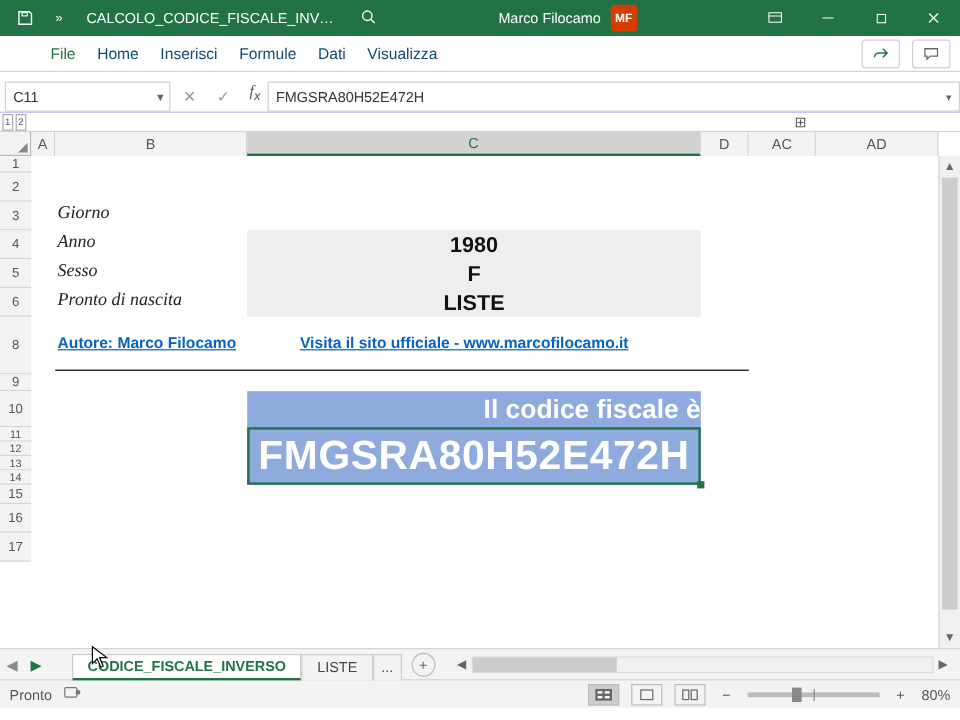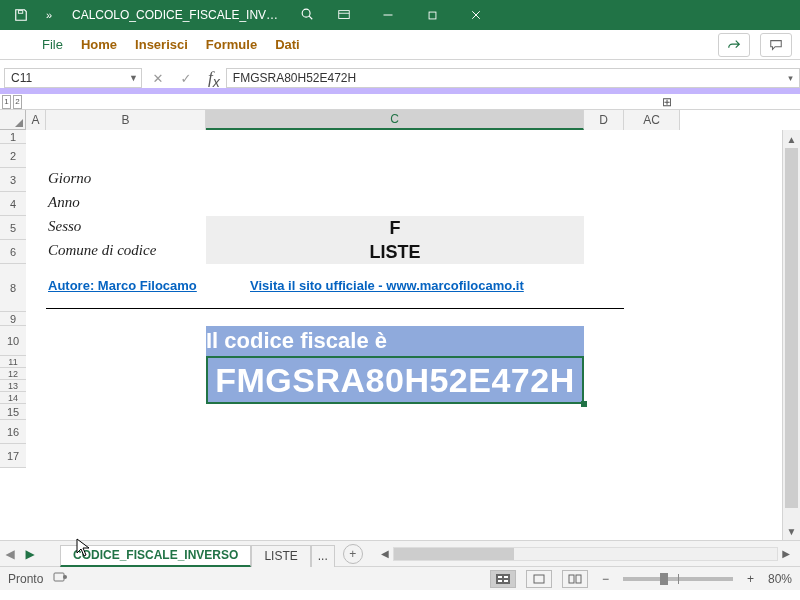--- a/index.html
+++ b/index.html
@@ -104,6 +104,10 @@
         <circle cx="7" cy="7" r="4.5" fill="none" stroke="#fff" stroke-width="1.3"></circle>
         <line x1="10.5" y1="10.5" x2="14" y2="14" stroke="#fff" stroke-width="1.3"></line>
       </svg>
+  </div>
+  <div class="tb-user">
+    <span>Marco Filocamo</span>
+    <span class="tb-avatar">MF</span>
   </div>
   <div class="tb-right">
     <div class="tb-btn">

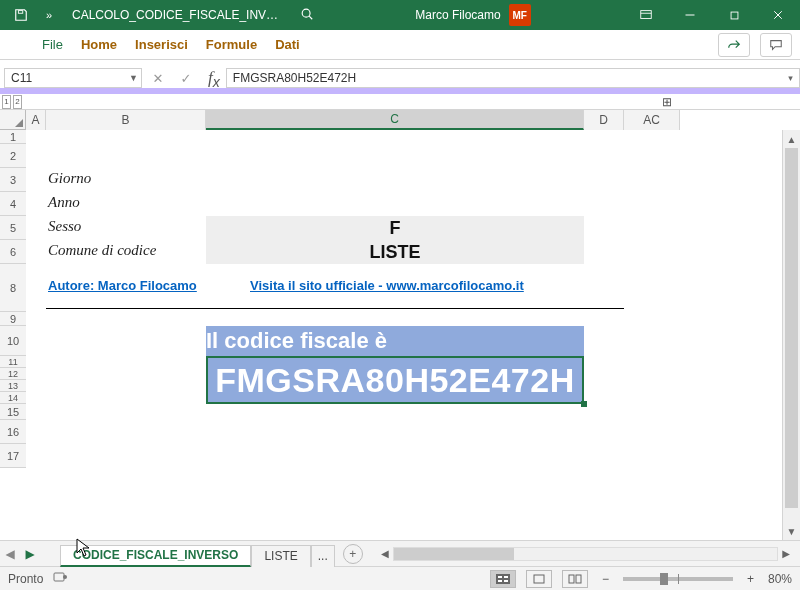--- a/index.html
+++ b/index.html
@@ -18,7 +18,7 @@
 
 
 .ribbon { height: 30px; background: #fff; border-bottom: 1px solid #d4d4d4; display: flex; align-items: center; padding-left: 14px; gap: 2px; }
-.ribbon .tab { padding: 0 8px; height: 30px; display: flex; align-items: center; font-size: 13px; color: #a16207; cursor: pointer; font-weight: bold; }
+.ribbon .tab { padding: 0 8px; height: 30px; display: flex; align-items: center; font-size: 13px; color: #0c4a6e; cursor: pointer; }
 .ribbon .tab.file { color: #217346; font-weight: 400; margin-left: 20px; }
 .ribbon .spacer { flex: 1; }
 .ribbon .r-icon { width: 32px; height: 24px; border: 1px solid #cfcfcf; border-radius: 3px; margin-right: 8px; display: flex; align-items: center; justify-content: center; font-size: 13px; color: #555; }

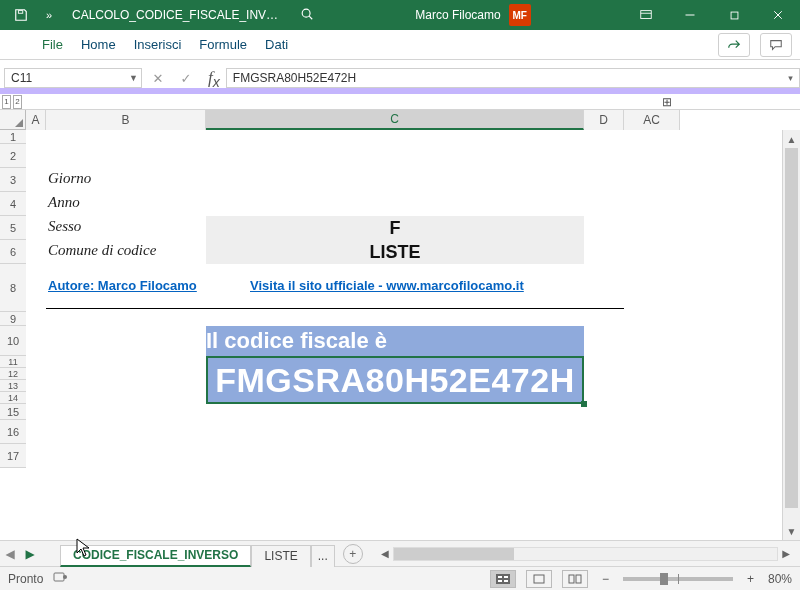--- a/index.html
+++ b/index.html
@@ -141,6 +141,7 @@
   <div class="tab">Inserisci</div>
   <div class="tab">Formule</div>
   <div class="tab">Dati</div>
+  <div class="tab">Visualizza</div>
   <div class="spacer"></div>
   <div class="r-icon r-share">
     <svg class="icon" viewBox="0 0 16 16">

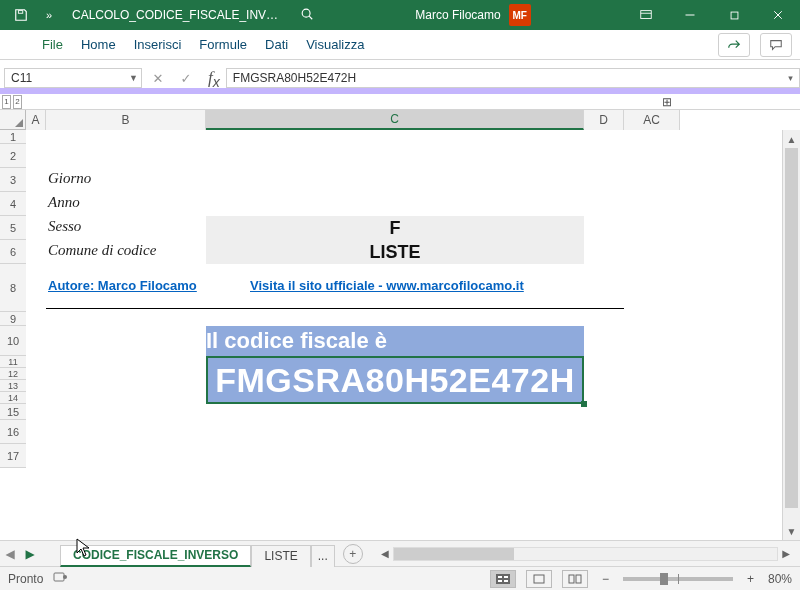--- a/index.html
+++ b/index.html
@@ -25,7 +25,7 @@
 .ribbon .r-share { color: #217346; }
 
 
-.fbar-wrap { display: flex; align-items: stretch; height: 26px; border-bottom: 6px solid #c4b5fd; margin-top: 8px; }
+.fbar-wrap { display: flex; align-items: stretch; height: 26px; border-bottom: 1px solid #c4b5fd; margin-top: 8px; }
 .namebox { width: 138px; border: 1px solid #cfcfcf; margin-left: 4px; display: flex; align-items: center; padding: 0 6px; font-size: 12px; color: #333; position: relative; }
 .namebox .dd { position: absolute; right: 3px; font-size: 9px; color: #666; }
 .fx-ctrl { display: flex; align-items: center; padding: 0 4px; gap: 4px; }

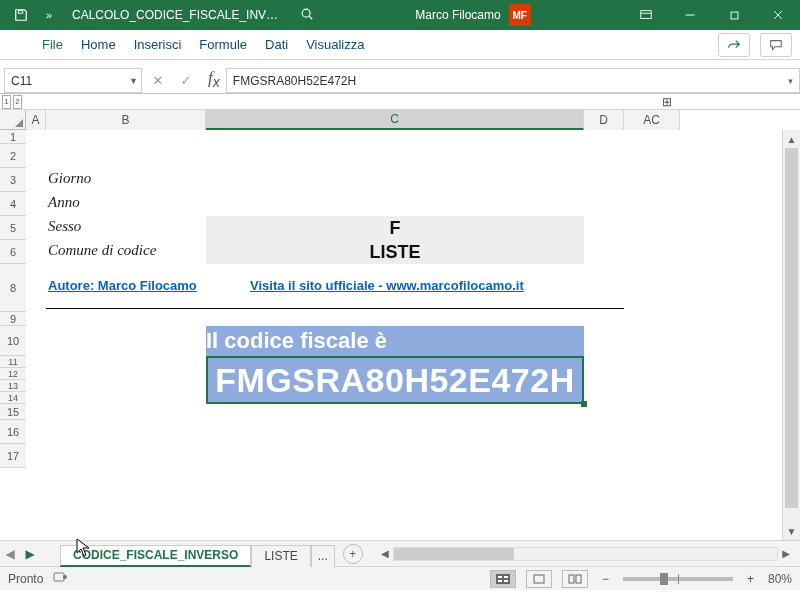--- a/index.html
+++ b/index.html
@@ -30,7 +30,7 @@
 .namebox .dd { position: absolute; right: 3px; font-size: 9px; color: #666; }
 .fx-ctrl { display: flex; align-items: center; padding: 0 4px; gap: 4px; }
 .fx-ctrl span { width: 24px; text-align: center; color: #999; font-size: 13px; }
-.fx-label { font-style: italic; font-family: "Times New Roman", serif; color: #555; padding: 0 6px; font-size: 17px; }
+.fx-label { font-style: italic; font-family: "Times New Roman", serif; color: #555; padding: 0 6px; font-size: 13px; }
 .fbar { flex: 1; border: 1px solid #cfcfcf; border-right: none; display: flex; align-items: center; padding: 0 6px; font-size: 12px; color: #333; margin-right: 0; }
 .fbar-dd { width: 18px; border: 1px solid #cfcfcf; border-left: none; display: flex; align-items: center; justify-content: center; font-size: 9px; color: #666; }
 

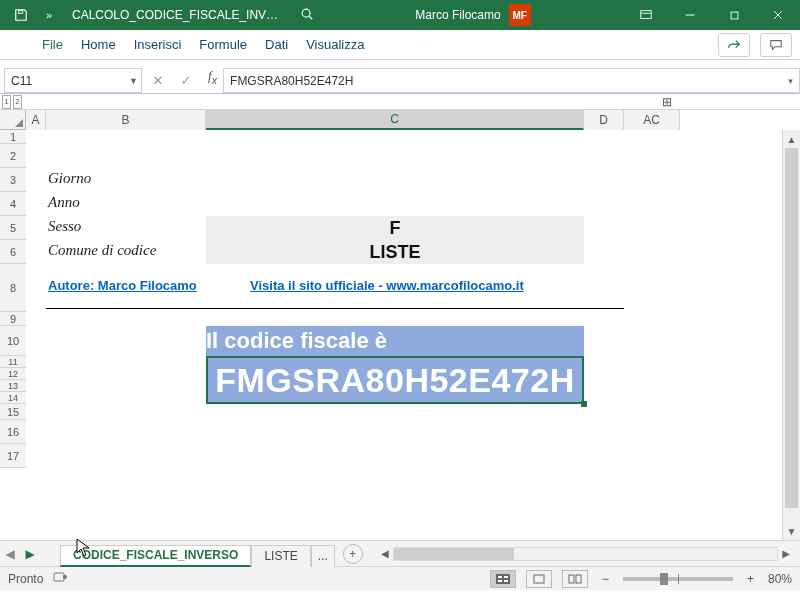--- a/index.html
+++ b/index.html
@@ -186,6 +186,7 @@
     <div class="colhdr sel" style="width:378px">C</div>
     <div class="colhdr" style="width:40px">D</div>
     <div class="colhdr" style="width:56px">AC</div>
+    <div class="colhdr" style="flex:1">AD</div>
   </div>
 
   <div style="position:absolute; left:0; top:20px; bottom:0;">

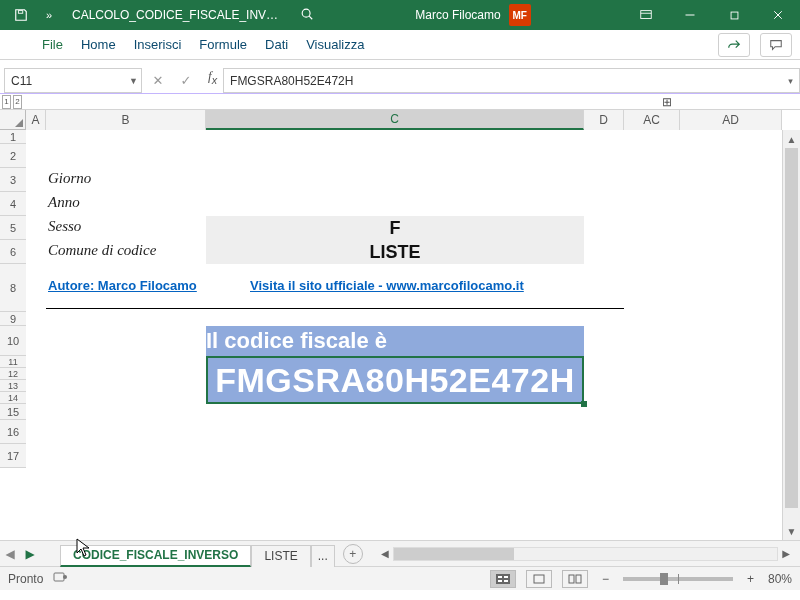--- a/index.html
+++ b/index.html
@@ -215,6 +215,7 @@
     <div class="label-cell" style="left:22px; top:88px">Sesso</div>
     <div class="label-cell" style="left:22px; top:112px">Comune di codice</div>
 
+    <div class="val-box" style="left:180px; top:62px; width:378px">1980</div>
     <div class="val-box" style="left:180px; top:86px; width:378px">F</div>
     <div class="val-box" style="left:180px; top:110px; width:378px">LISTE</div>
 

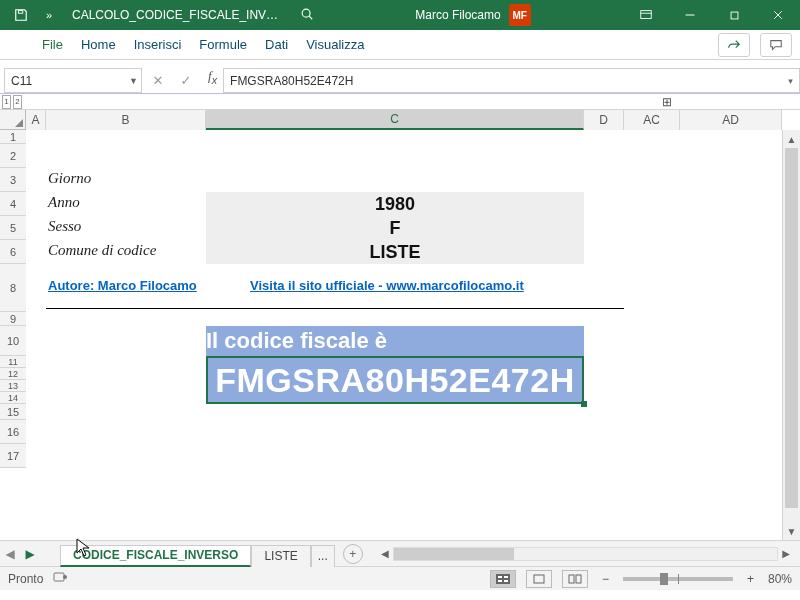--- a/index.html
+++ b/index.html
@@ -213,7 +213,7 @@
     <div class="label-cell" style="left:22px; top:40px">Giorno</div>
     <div class="label-cell" style="left:22px; top:64px">Anno</div>
     <div class="label-cell" style="left:22px; top:88px">Sesso</div>
-    <div class="label-cell" style="left:22px; top:112px">Comune di codice</div>
+    <div class="label-cell" style="left:22px; top:112px">Pronto di nascita</div>
 
     <div class="val-box" style="left:180px; top:62px; width:378px">1980</div>
     <div class="val-box" style="left:180px; top:86px; width:378px">F</div>

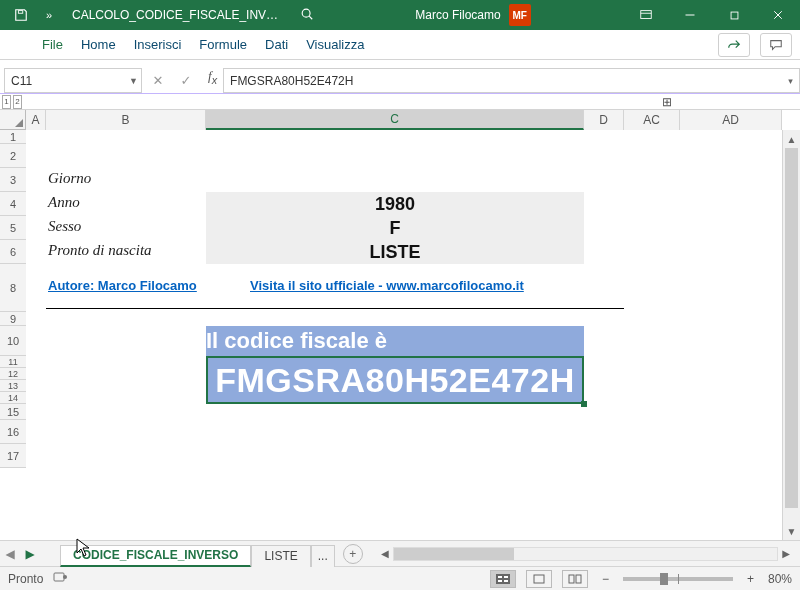--- a/index.html
+++ b/index.html
@@ -53,7 +53,7 @@
 .val-box { position: absolute; background: #eeeeee; text-align: center; font-weight: 700; font-size: 18px; color: #111; height: 24px; line-height: 24px; }
 .link-cell { position: absolute; color: #0563c1; text-decoration: underline; font-size: 13px; font-weight: 700; }
 .hr-line { position: absolute; height: 1px; background: #000; }
-.hdr-box { position: absolute; background: #8faadc; color: #fff; font-weight: 700; font-size: 22px; text-align: left; line-height: 30px; }
+.hdr-box { position: absolute; background: #8faadc; color: #fff; font-weight: 700; font-size: 22px; text-align: right; line-height: 30px; }
 .code-box { position: absolute; background: #8faadc; color: #fff; font-weight: 700; font-size: 34px; text-align: center; border: 2px solid #217346; display: flex; align-items: center; justify-content: center; letter-spacing: 0.5px; }
 .code-handle { position: absolute; width: 6px; height: 6px; background: #217346; }
 

